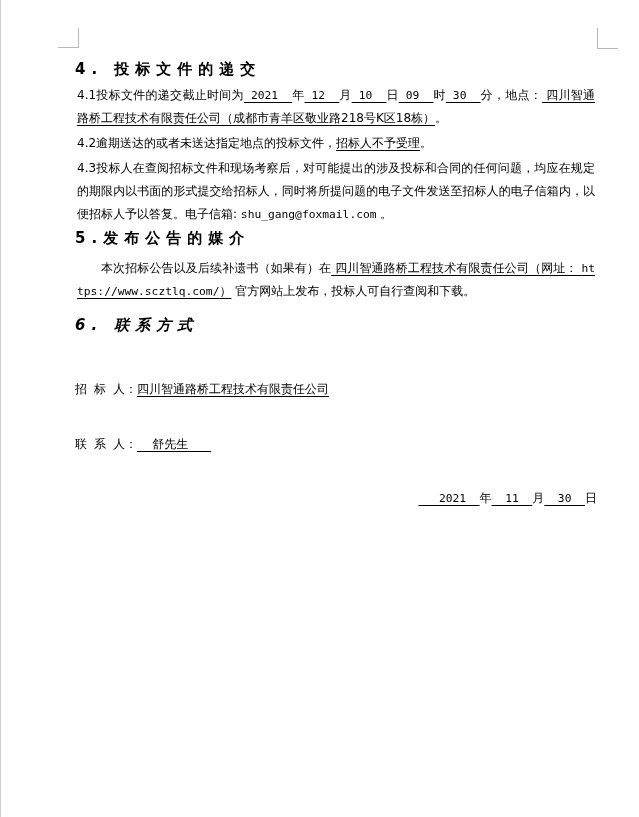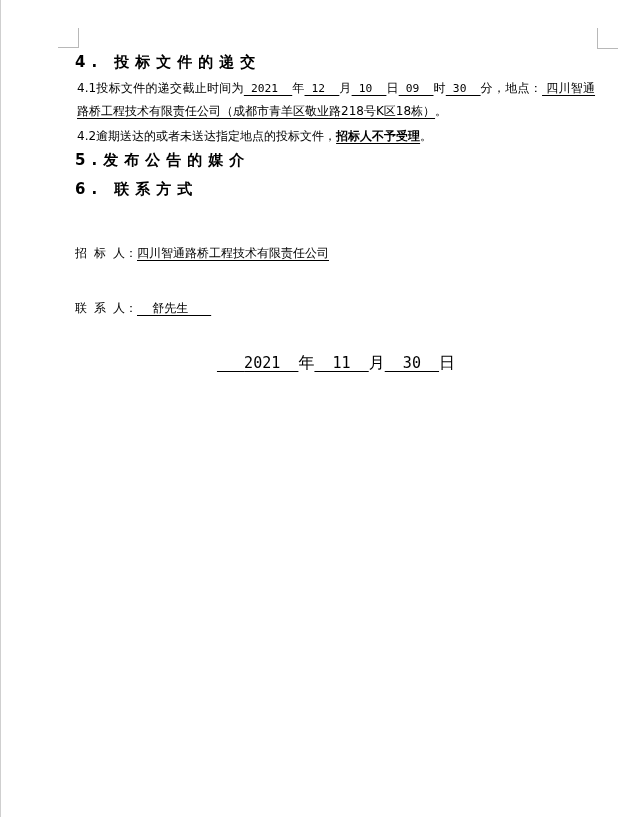--- a/index.html
+++ b/index.html
@@ -29,7 +29,7 @@
     border-bottom: 1px solid #b8b8b8;
   }
   .content {
-    position: absolute; left: 75px; top: 52px;
+    position: absolute; left: 75px; top: 59px;
     width: 522px;
   }
   .doc-heading {

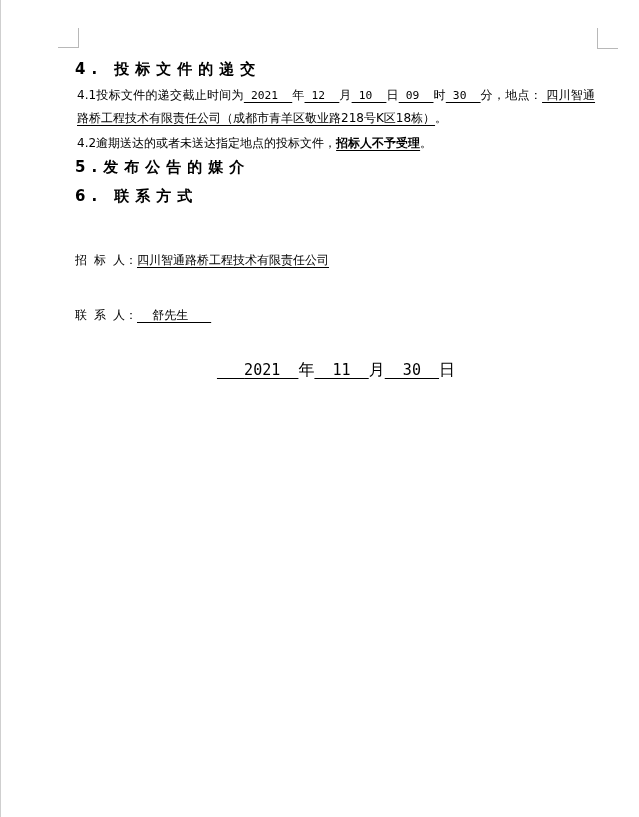--- a/index.html
+++ b/index.html
@@ -57,7 +57,7 @@
     text-underline-offset: 3px;
     text-decoration-thickness: 1px;
   }
-  .b { font-weight: bold; }
+  .b { font-weight: normal; }
   .m { font-family: "DejaVu Sans Mono", monospace; font-size: 0.94em; }
   .contact-block { margin-top: 11px; }
   .contact-row {

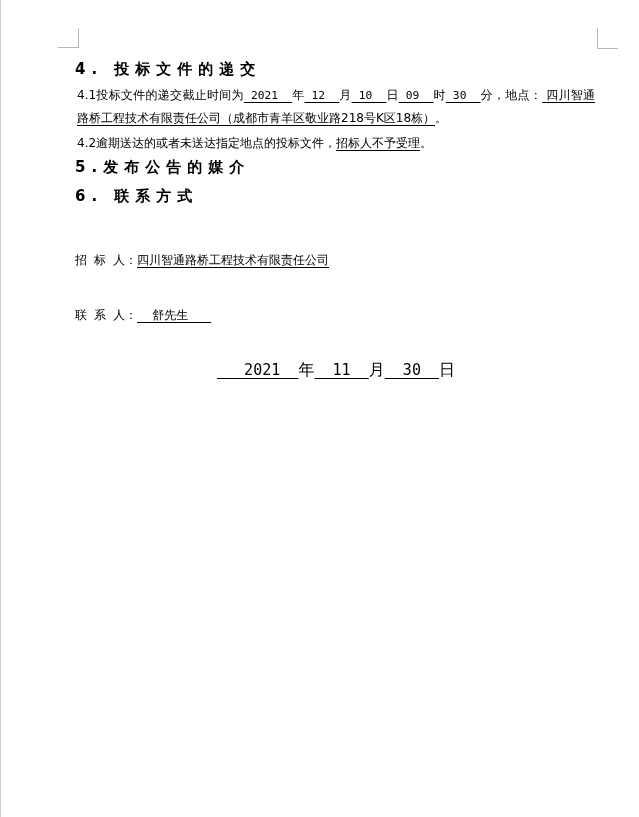--- a/index.html
+++ b/index.html
@@ -92,6 +92,7 @@
   <h2 class="doc-heading h4">4. 投标文件的递交</h2>
   <p class="para"><span>4.1投标文件的递交截止时间为</span><span class="u m"> 2021  </span><span>年</span><span class="u m"> 12  </span><span>月</span><span class="u m"> 10  </span><span>日</span><span class="u m"> 09  </span><span>时</span><span class="u m"> 30  </span><span>分，地点：</span><span class="u"> 四川智通路桥工程技术有限责任公司（成都市青羊区敬业路218号K区18栋）</span><span>。</span></p>
   <p class="para"><span>4.2逾期送达的或者未送达指定地点的投标文件，</span><span class="u b">招标人不予受理</span><span>。</span></p>
+  <p class="para"><span>4.3投标人在查阅招标文件和现场考察后，对可能提出的涉及投标和合同的任何问题，均应在规定的期限内以书面的形式提交给招标人，同时将所提问题的电子文件发送至招标人的电子信箱内，以便招标人予以答复。电子信箱: </span><span class="m">shu_gang@foxmail.com</span><span> 。</span></p>
   <h2 class="doc-heading h5">5.发布公告的媒介</h2>
   <h2 class="doc-heading h6">6. 联系方式</h2>
 

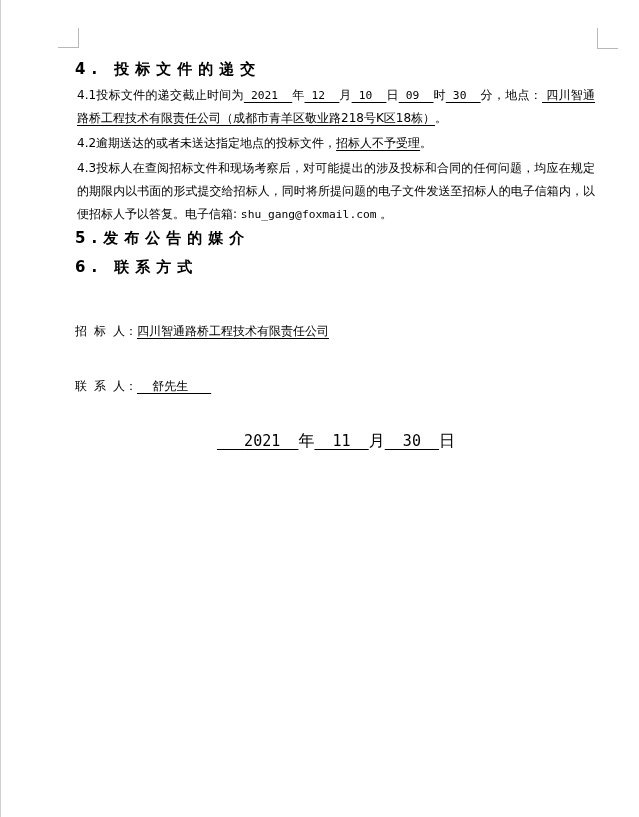--- a/index.html
+++ b/index.html
@@ -94,6 +94,7 @@
   <p class="para"><span>4.2逾期送达的或者未送达指定地点的投标文件，</span><span class="u b">招标人不予受理</span><span>。</span></p>
   <p class="para"><span>4.3投标人在查阅招标文件和现场考察后，对可能提出的涉及投标和合同的任何问题，均应在规定的期限内以书面的形式提交给招标人，同时将所提问题的电子文件发送至招标人的电子信箱内，以便招标人予以答复。电子信箱: </span><span class="m">shu_gang@foxmail.com</span><span> 。</span></p>
   <h2 class="doc-heading h5">5.发布公告的媒介</h2>
+  <p class="para indent"><span>本次招标公告以及后续补遗书（如果有）在</span><span class="u"> 四川智通路桥工程技术有限责任公司（网址： </span><span class="u m">https://www.scztlq.com/</span><span class="u">）</span><span> 官方网站上发布，投标人可自行查阅和下载。</span></p>
   <h2 class="doc-heading h6">6. 联系方式</h2>
 
   <div class="contact-block">

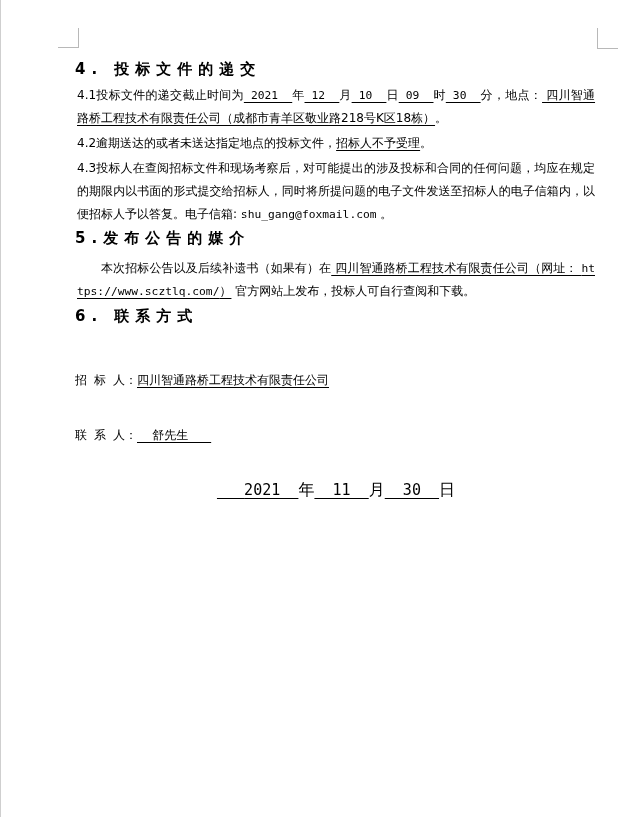--- a/index.html
+++ b/index.html
@@ -41,7 +41,7 @@
     margin: 0;
   }
   .h5 { margin-top: 0; margin-bottom: 9px; }
-  .h6 { margin-top: 3px; }
+  .h6 { margin-top: 12px; font-style: italic; }
   .para {
     font-size: 12px;
     line-height: 23px;

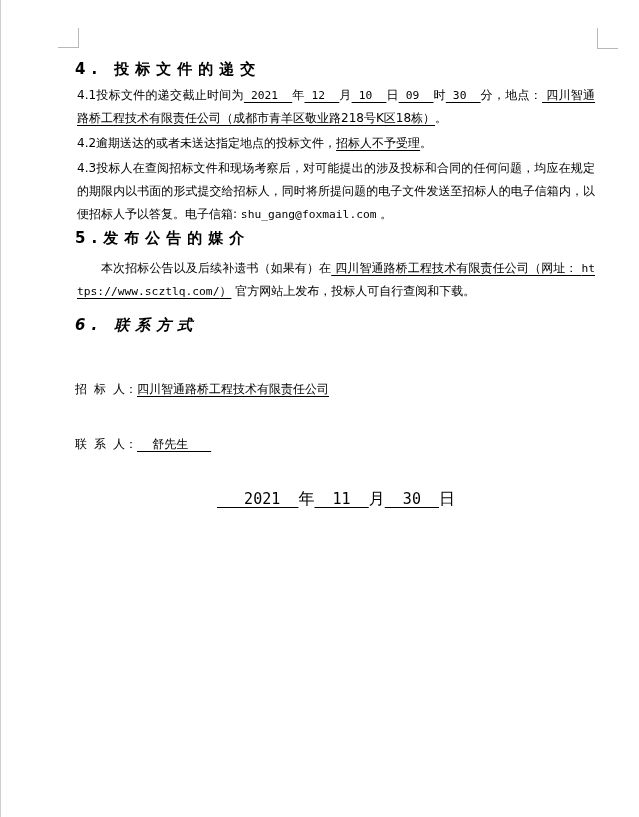--- a/index.html
+++ b/index.html
@@ -74,10 +74,10 @@
     margin-top: 32px;
   }
   .date-line {
-    font-size: 16px;
+    font-size: 12px;
     line-height: 23px;
     margin-top: 31px;
-    text-align: center;
+    text-align: right;
     white-space: pre-wrap;
   }
 </style>

